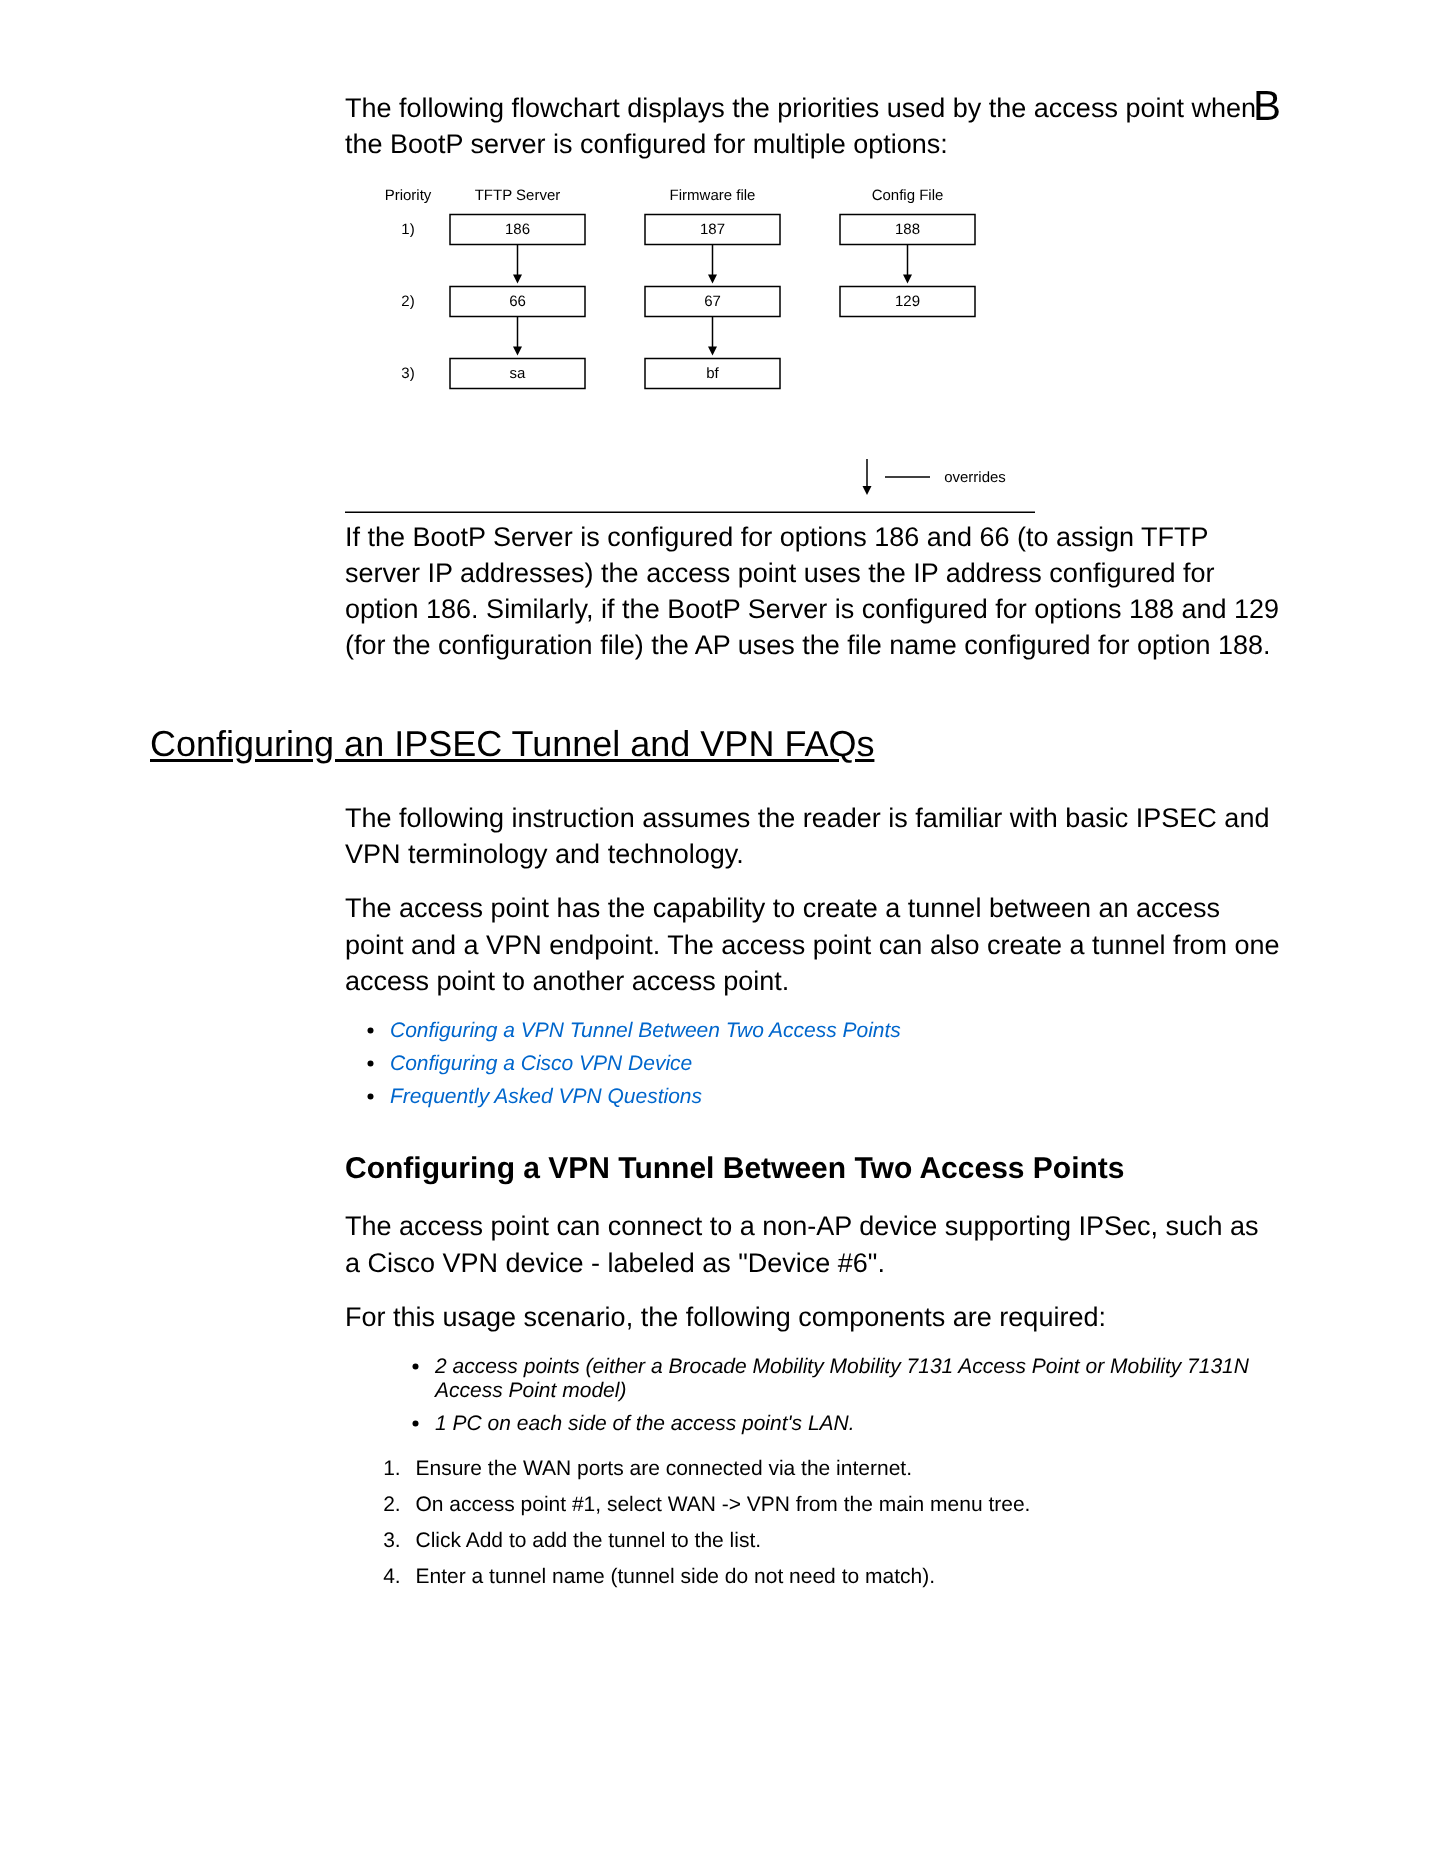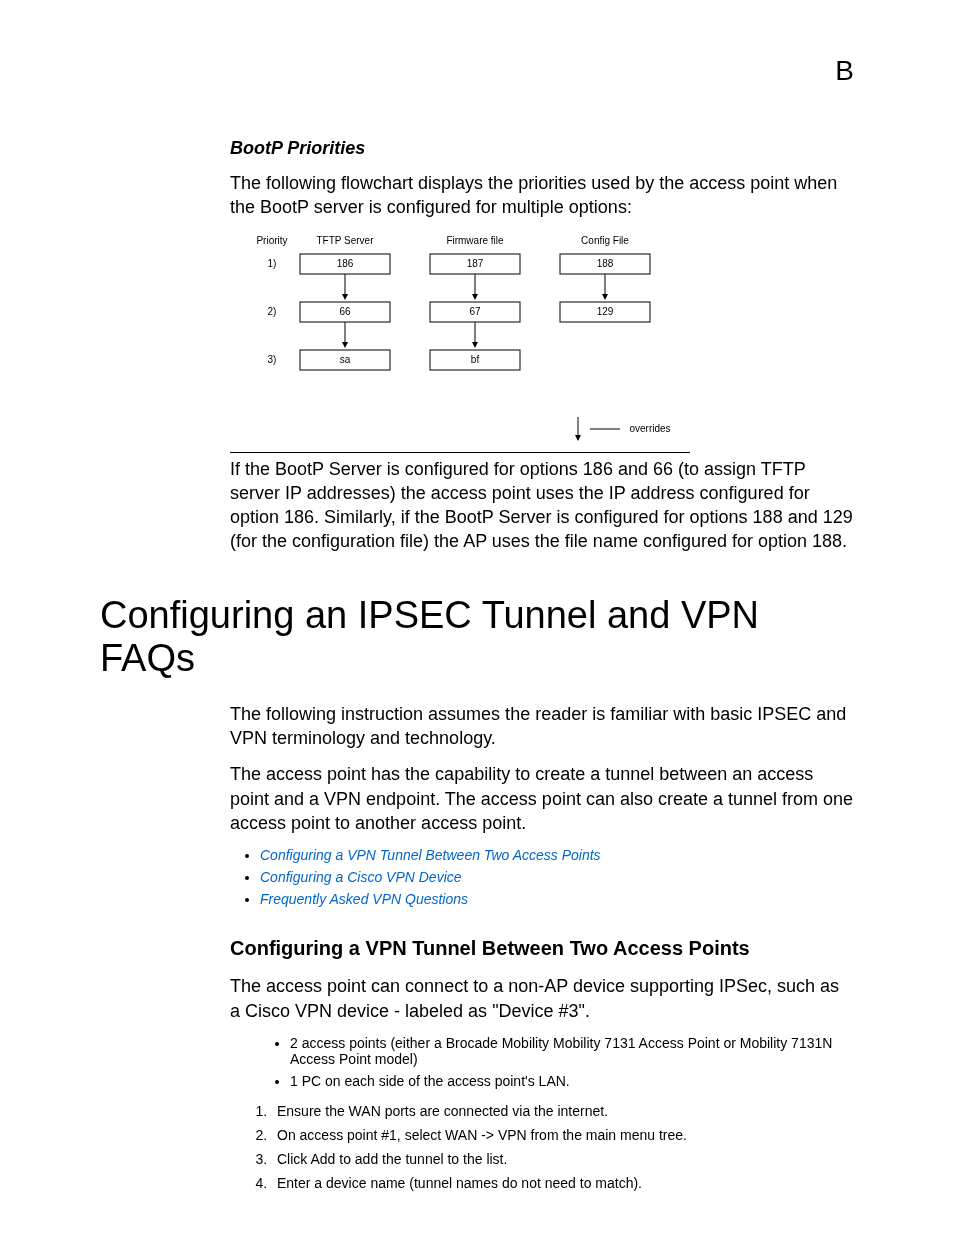--- a/index.html
+++ b/index.html
@@ -96,7 +96,6 @@
 
   <div class="appendix-letter">B</div>
 
-  <div class="section-heading-italic">BootP Priorities</div>
 
   <p class="body-text">The following flowchart displays the priorities used by the access point when the BootP server is configured for multiple options:</p>
 

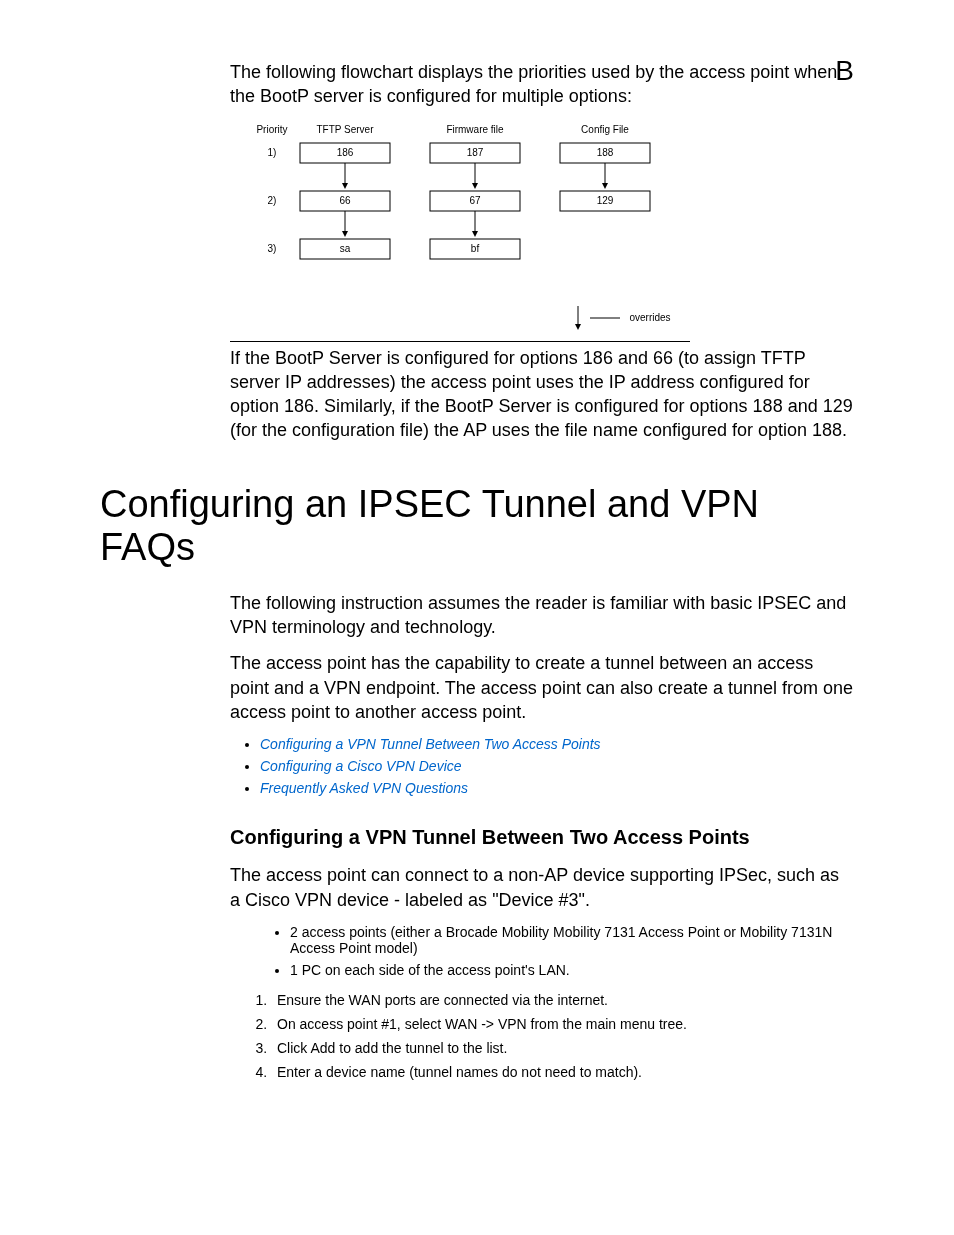--- a/index.html
+++ b/index.html
@@ -51,8 +51,9 @@
   .h1-main {
     font-family: Arial, sans-serif;
     font-weight: 400;
-    font-size: 38px;
+    font-size: 24px;
     margin: 40px 0 22px 0;
+    text-decoration: underline;
   }
   .h2-sub {
     font-family: Arial, sans-serif;

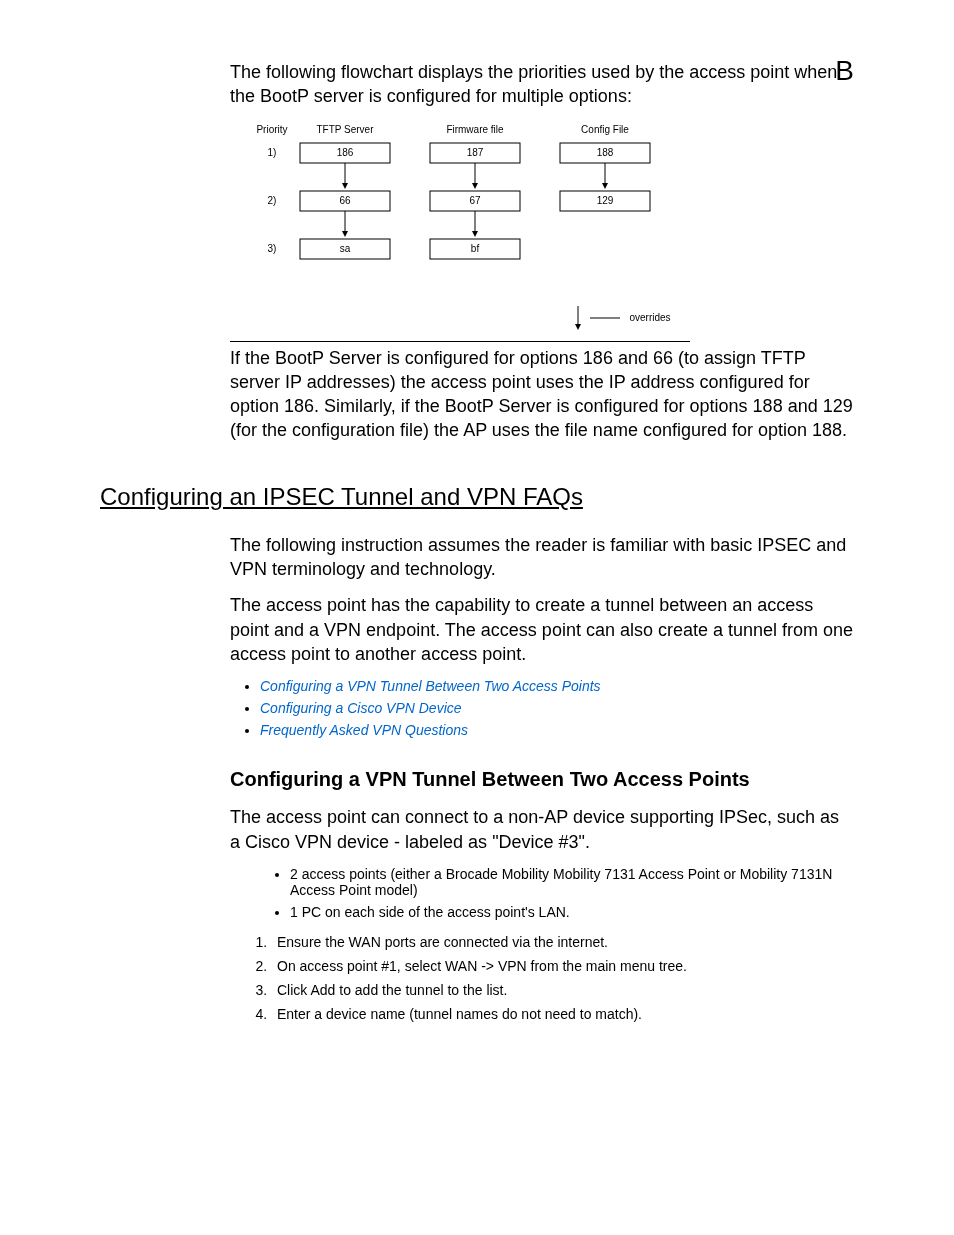--- a/index.html
+++ b/index.html
@@ -166,7 +166,7 @@
 
   <h2 class="h2-sub">Configuring a VPN Tunnel Between Two Access Points</h2>
 
-  <p class="body-text">The access point can connect to a non-AP device supporting IPSec, such as a Cisco VPN device - labeled as "Device #3".</p>
+  <p class="body-text">The access point can connect to a non-AP device supporting IPSec, such as a Cisco VPN device - labeled as "Device #6".</p>
 
   <ul class="bullet-list">
     <li>2 access points (either a Brocade Mobility Mobility 7131 Access Point or Mobility 7131N Access Point model)</li>

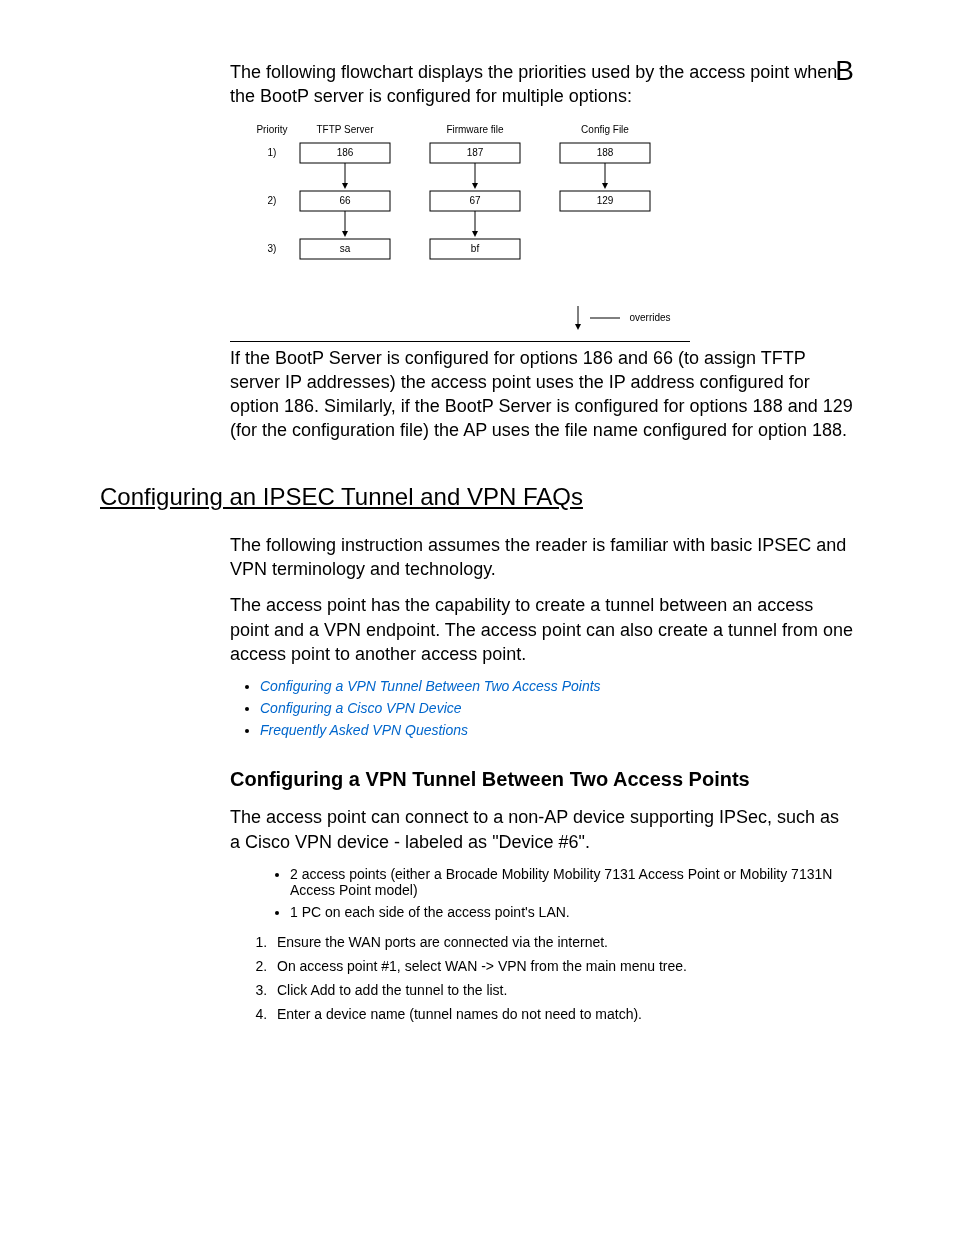--- a/index.html
+++ b/index.html
@@ -167,6 +167,7 @@
   <h2 class="h2-sub">Configuring a VPN Tunnel Between Two Access Points</h2>
 
   <p class="body-text">The access point can connect to a non-AP device supporting IPSec, such as a Cisco VPN device - labeled as "Device #6".</p>
+  <p class="body-text">For this usage scenario, the following components are required:</p>
 
   <ul class="bullet-list">
     <li>2 access points (either a Brocade Mobility Mobility 7131 Access Point or Mobility 7131N Access Point model)</li>

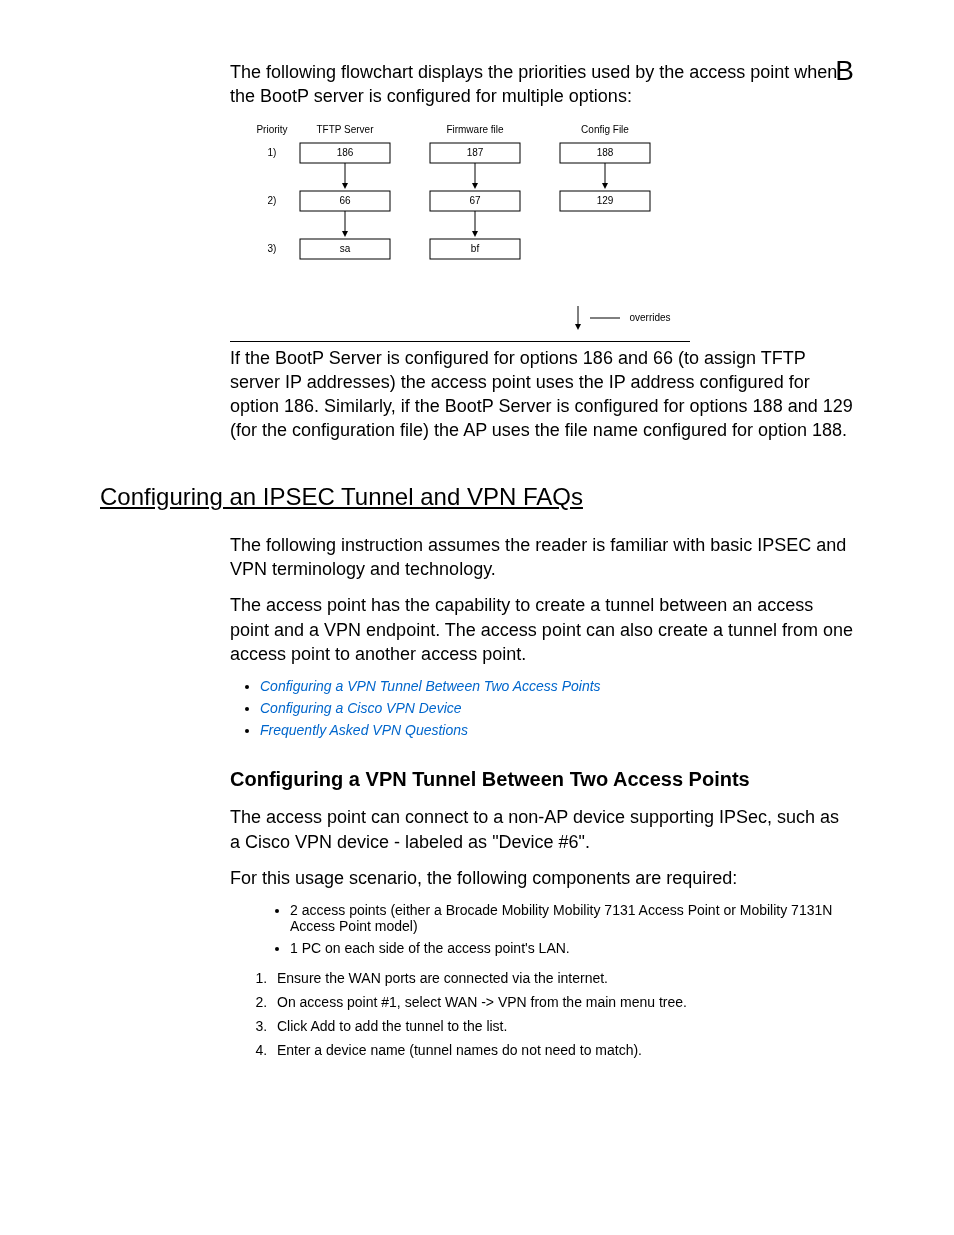--- a/index.html
+++ b/index.html
@@ -79,6 +79,7 @@
   }
   ul.bullet-list li {
     margin: 6px 0;
+    font-style: italic;
   }
   ol.steps {
     margin: 0 0 14px 130px;

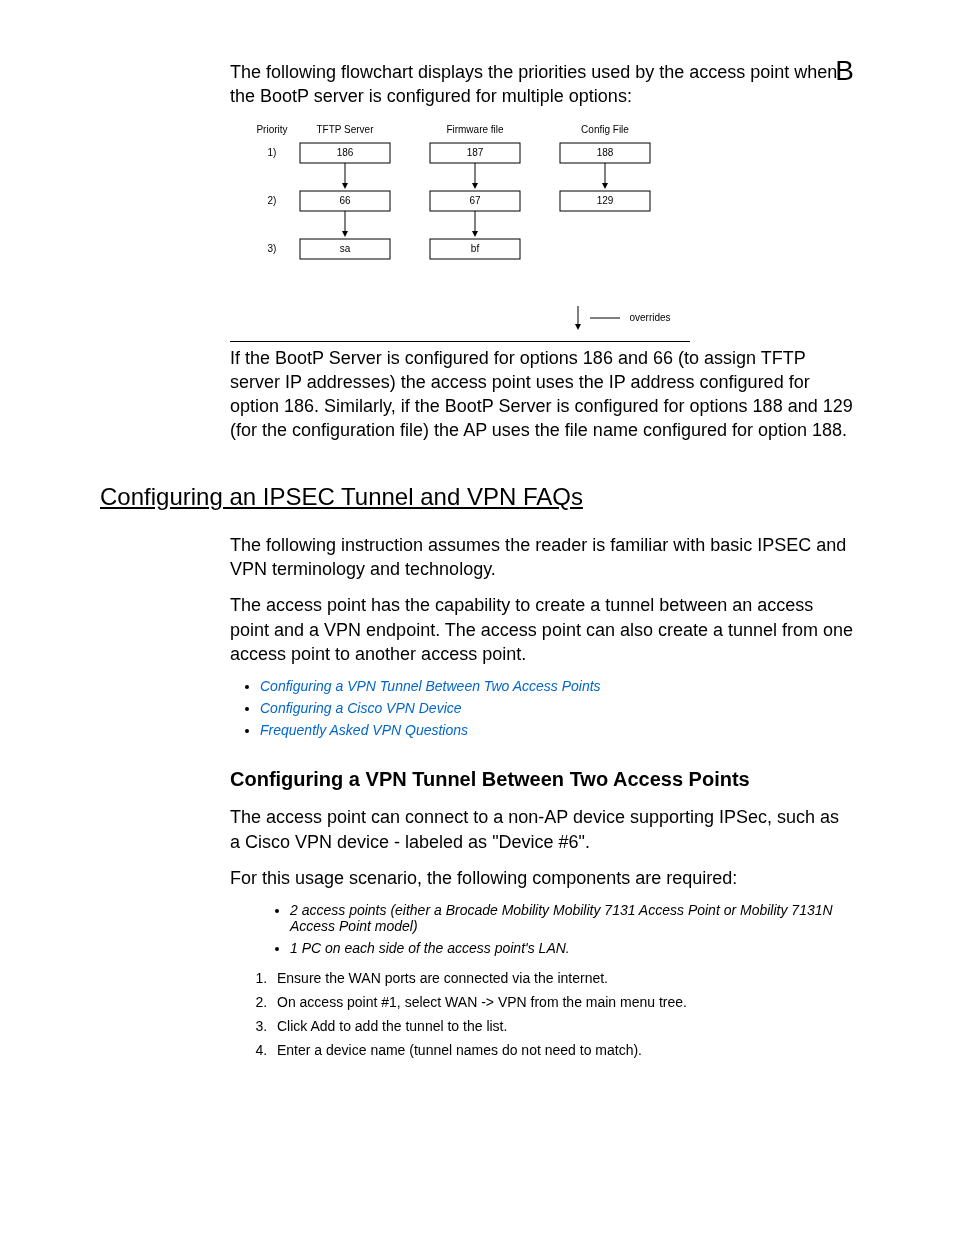--- a/index.html
+++ b/index.html
@@ -184,7 +184,7 @@
     <li>
       <span>Click </span><span class="bold">Add</span><span> to add the tunnel to the list.</span>
     </li>
-    <li>Enter a device name (tunnel names do not need to match).</li>
+    <li>Enter a tunnel name (tunnel side do not need to match).</li>
   </ol>
 
 </div>

